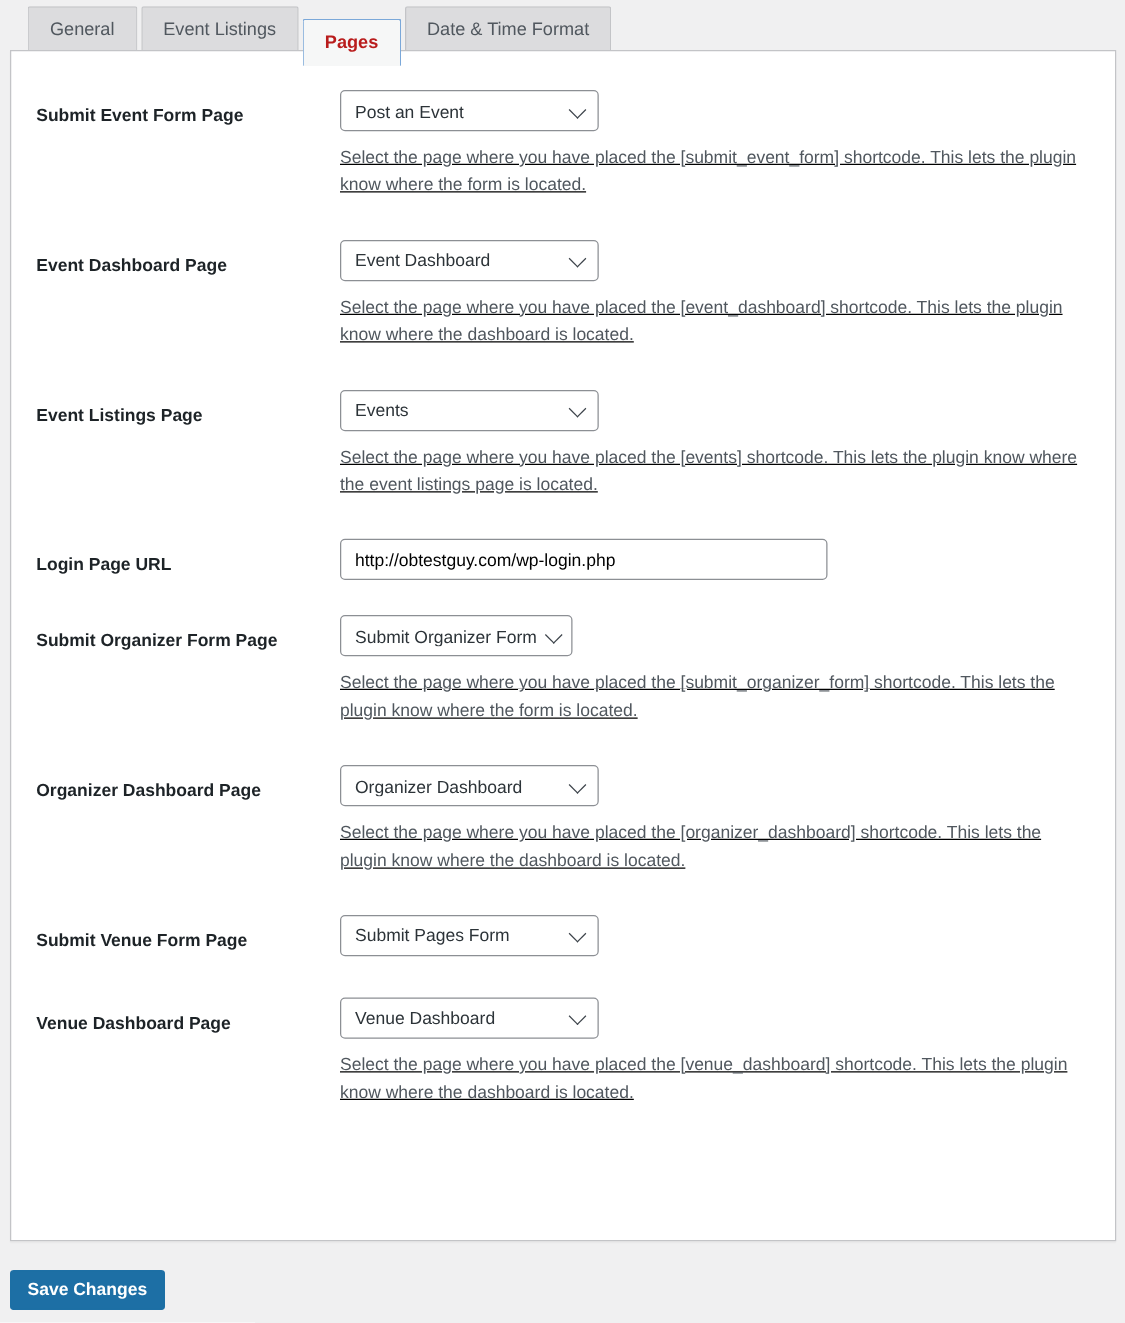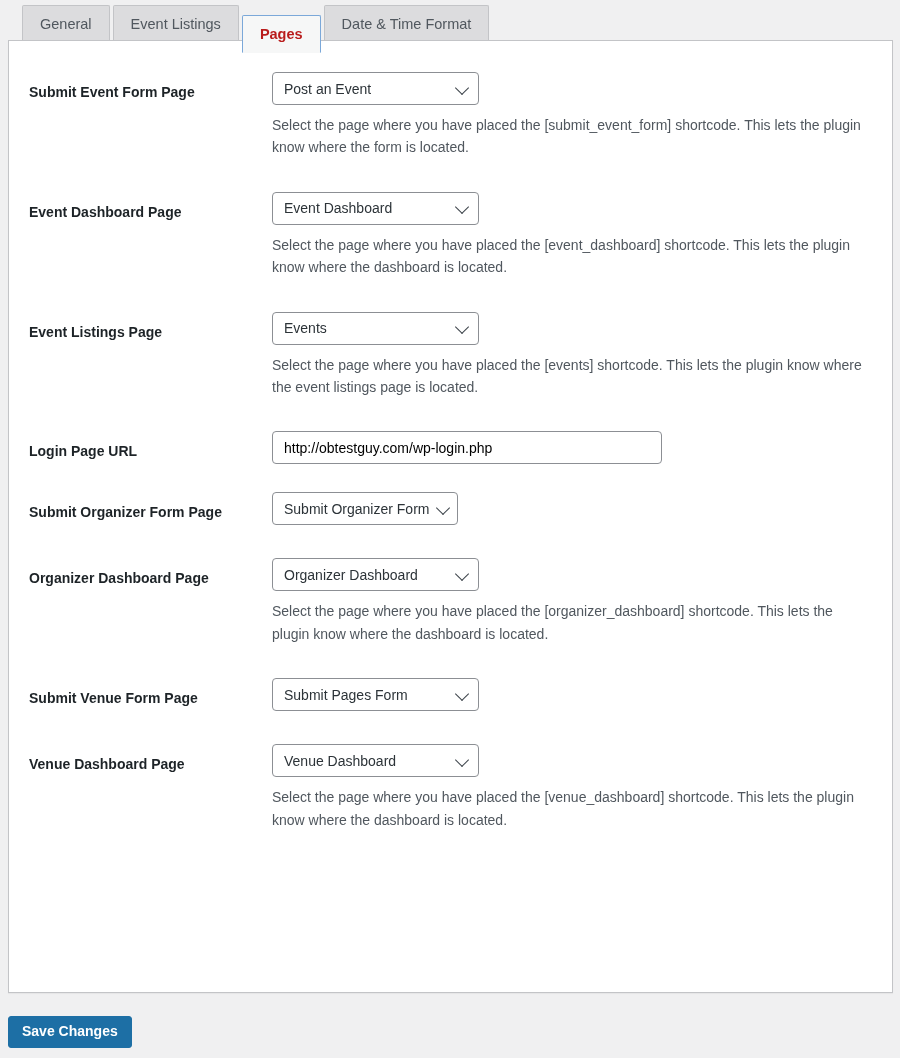--- a/index.html
+++ b/index.html
@@ -88,6 +88,7 @@
     flex: 1 1 auto;
     padding-bottom: 0;
     min-width: 0;
+    text-decoration: underline;
   }
 
   

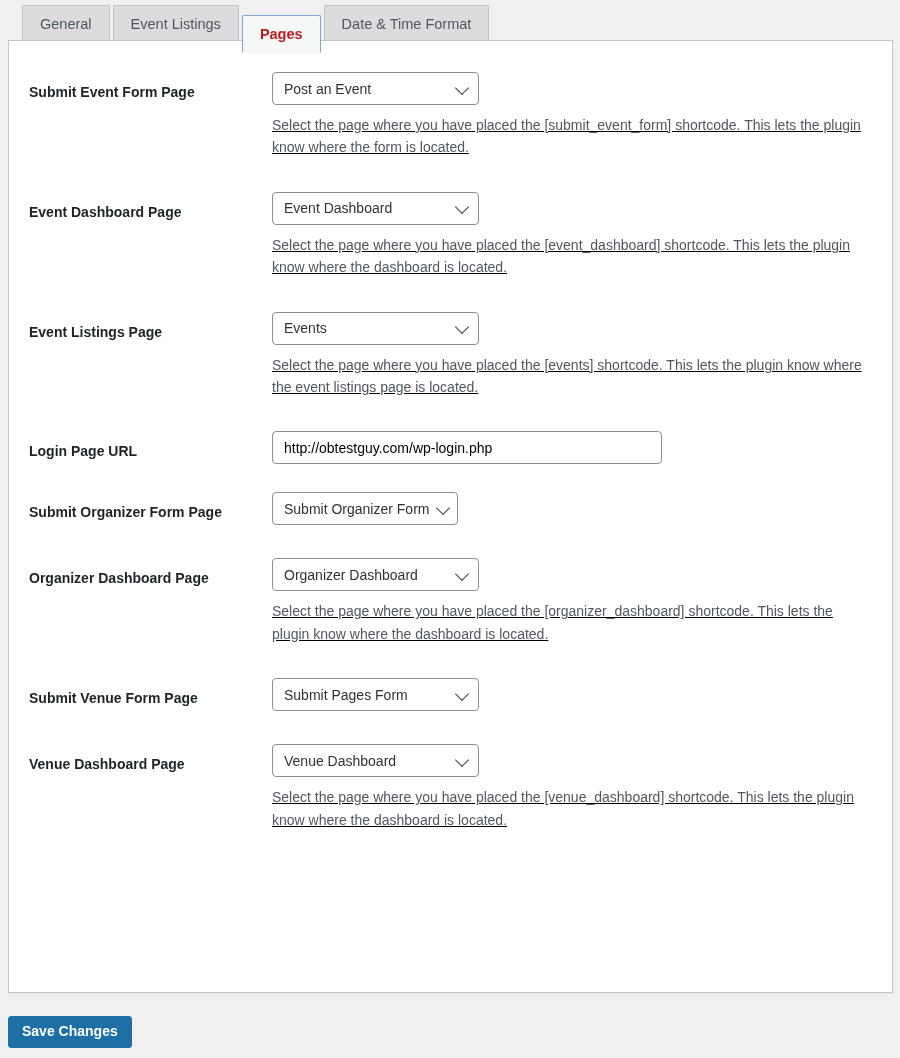--- a/index.html
+++ b/index.html
@@ -230,7 +230,7 @@
         <div class="row-field"><div class="select tight">
             <span class="select-value">Submit Organizer Form</span>
             <span class="chevron"></span>
-          </div></div>
+          </div><div class="desc">Select the page where you have placed the [submit_organizer_form] shortcode. This lets the plugin know where the form is located.</div></div>
       </div>
       <div class="row-spacer"></div>
       <div class="row">

